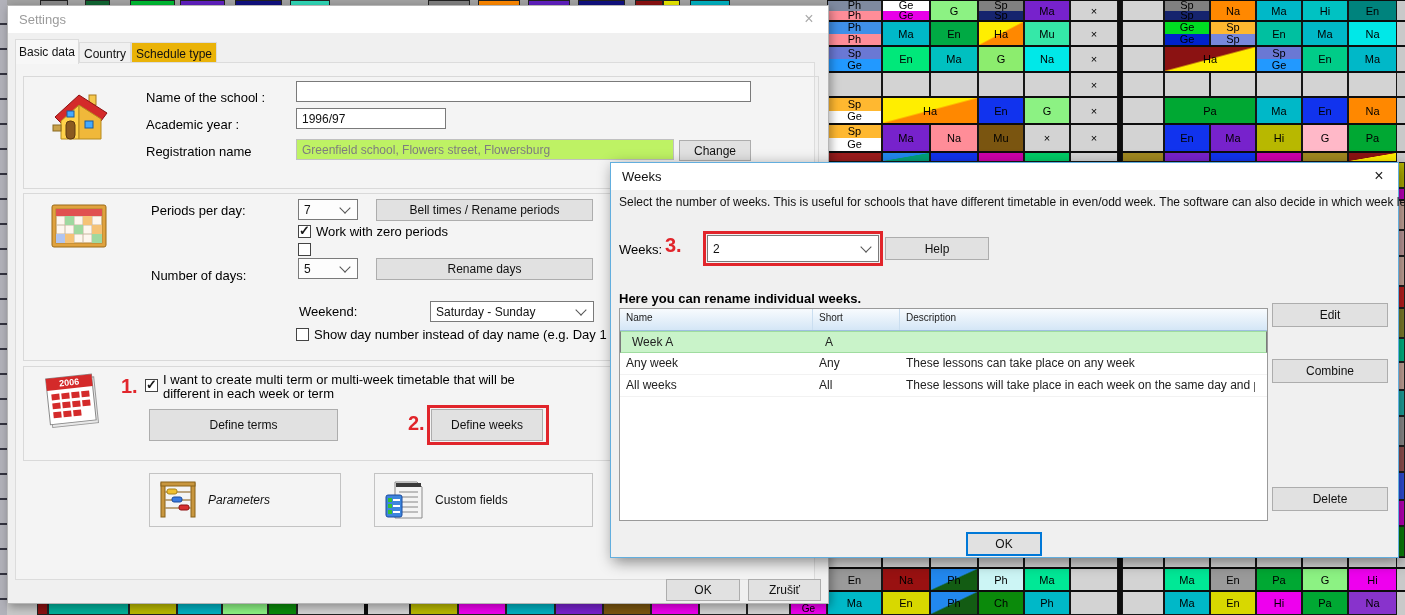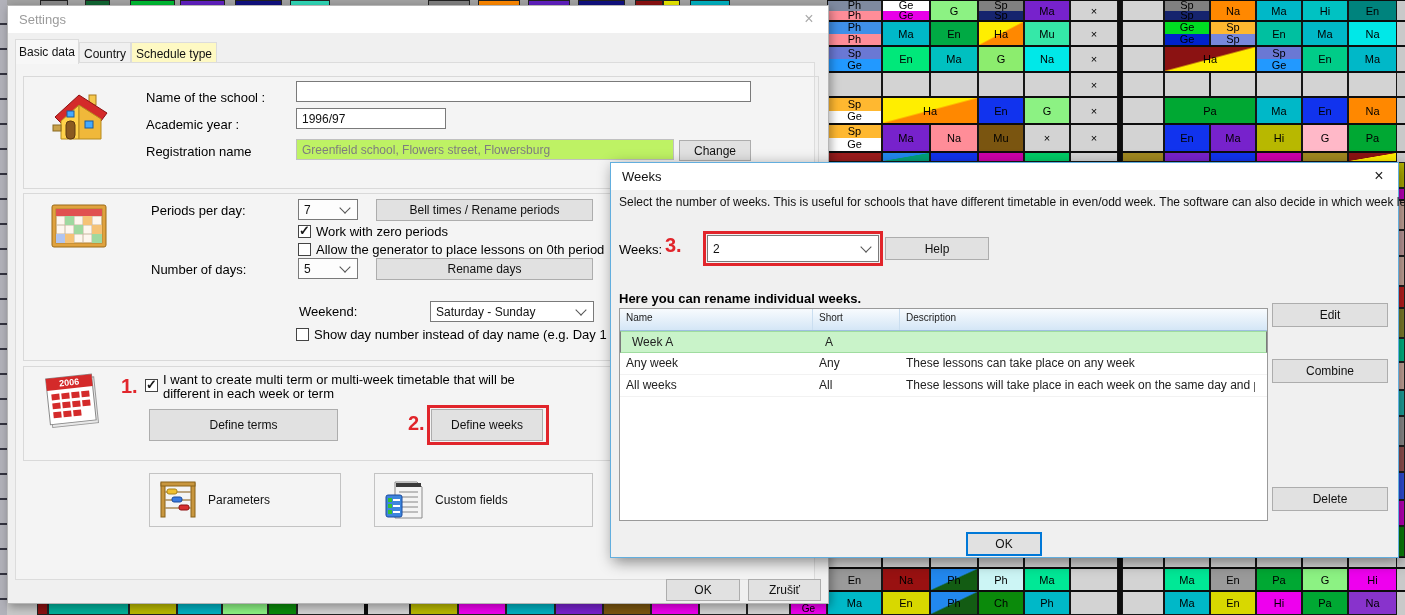--- a/index.html
+++ b/index.html
@@ -279,7 +279,7 @@
 
     <div class="abs" style="left:7px;top:33px;width:62px;height:24px;background:#f7f7f7;border:1px solid #dcdcdc;border-bottom:none;z-index:3;display:flex;align-items:center;justify-content:center;font-size:12px;">Basic data</div>
     <div class="abs" style="left:71px;top:36px;width:50px;height:21px;background:#f0f0f0;border:1px solid #dcdcdc;border-bottom:none;display:flex;align-items:center;justify-content:center;font-size:12px;">Country</div>
-    <div class="abs" style="left:123px;top:36px;width:84px;height:21px;background:#fef9c3;border:1px solid #dcdcdc;border-bottom:none;display:flex;align-items:center;justify-content:center;font-size:12px;">Schedule type</div>
+    <div class="abs" style="left:123px;top:36px;width:84px;height:21px;background:#eab308;border:1px solid #dcdcdc;border-bottom:none;display:flex;align-items:center;justify-content:center;font-size:12px;">Schedule type</div>
     <div class="abs" style="left:7px;top:56px;width:798px;height:516px;background:#f4f4f4;border:1px solid #dcdcdc;"></div>
 
     <div class="group" style="left:15px;top:70px;width:796px;height:113px;"></div>

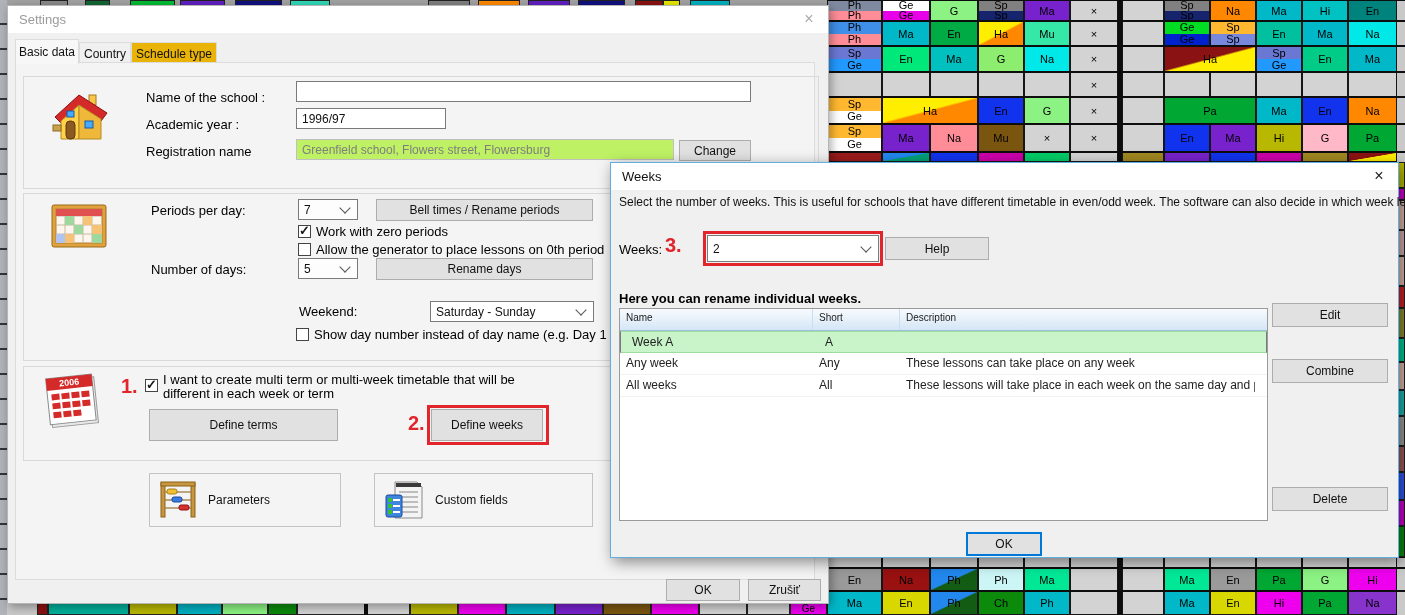--- a/index.html
+++ b/index.html
@@ -334,7 +334,6 @@
     <span class="cb checked" style="left:290px;top:219px;"></span>
     <span class="lbl" style="left:308px;top:218px;">Work with zero periods</span>
     <span class="cb" style="left:290px;top:237px;"></span>
-    <span class="lbl" style="left:308px;top:236px;">Allow the generator to place lessons on 0th period</span>
     <span class="lbl" style="left:143px;top:256px;">Number of days:</span>
     <div class="sel" style="left:290px;top:252px;width:60px;height:21px;">
       <span>5</span>

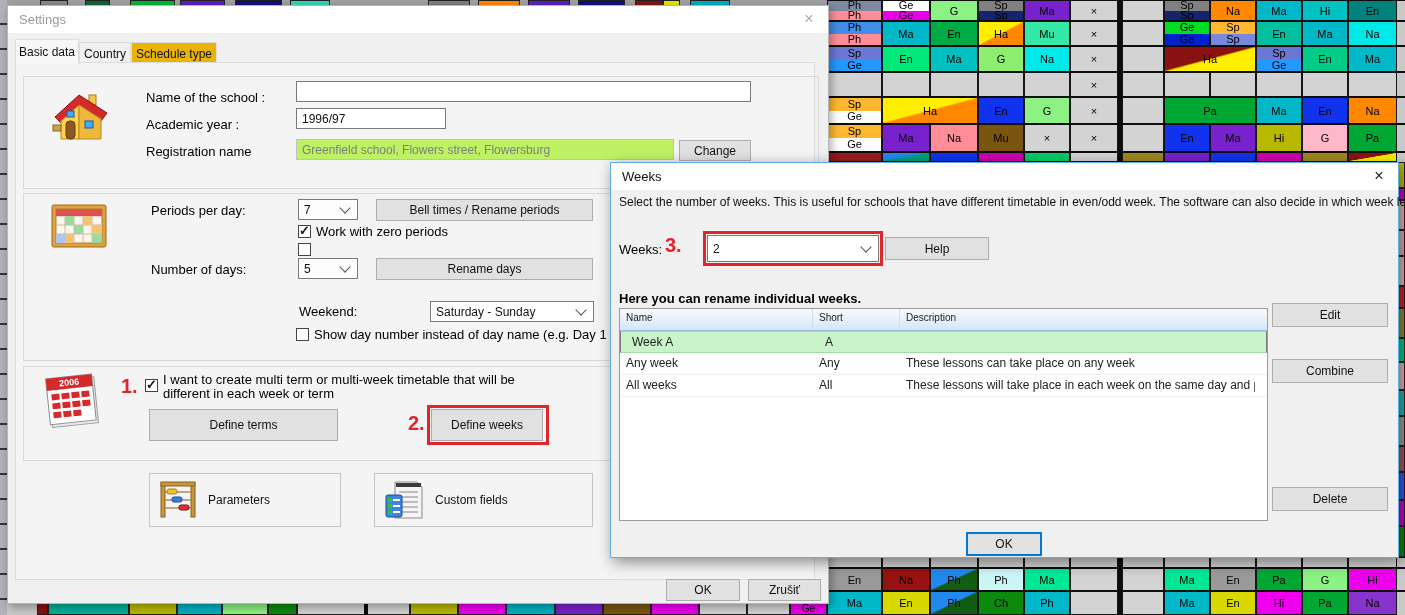--- a/index.html
+++ b/index.html
@@ -334,7 +334,7 @@
     <span class="cb checked" style="left:290px;top:219px;"></span>
     <span class="lbl" style="left:308px;top:218px;">Work with zero periods</span>
     <span class="cb" style="left:290px;top:237px;"></span>
-    <span class="lbl" style="left:143px;top:256px;">Number of days:</span>
+    <span class="lbl" style="left:143px;top:262px;">Number of days:</span>
     <div class="sel" style="left:290px;top:252px;width:60px;height:21px;">
       <span>5</span>
       <span class="chev"></span>

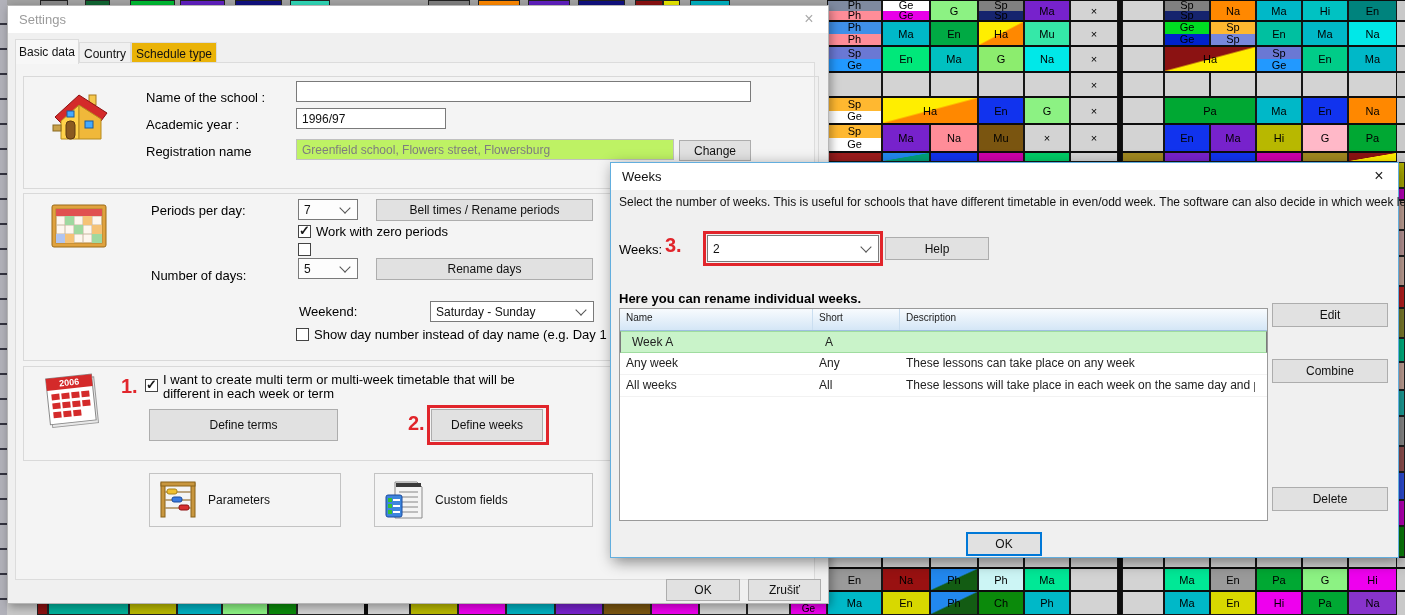--- a/index.html
+++ b/index.html
@@ -378,7 +378,7 @@
       <div class="btn" style="left:1px;top:1px;width:112px;height:32px;">Define weeks</div>
     </div>
 
-    <div class="bigbtn" style="left:141px;top:467px;width:192px;height:54px;">
+    <div class="bigbtn" style="left:141px;top:467px;width:192px;height:54px;font-style:italic;">
       <svg style="margin:0 10px 0 8px;" width="40" height="40" viewBox="0 0 40 40">
         <rect x="3" y="3" width="4" height="34" fill="#c8963e" stroke="#8a6218"></rect>
         <rect x="33" y="3" width="4" height="34" fill="#c8963e" stroke="#8a6218"></rect>

